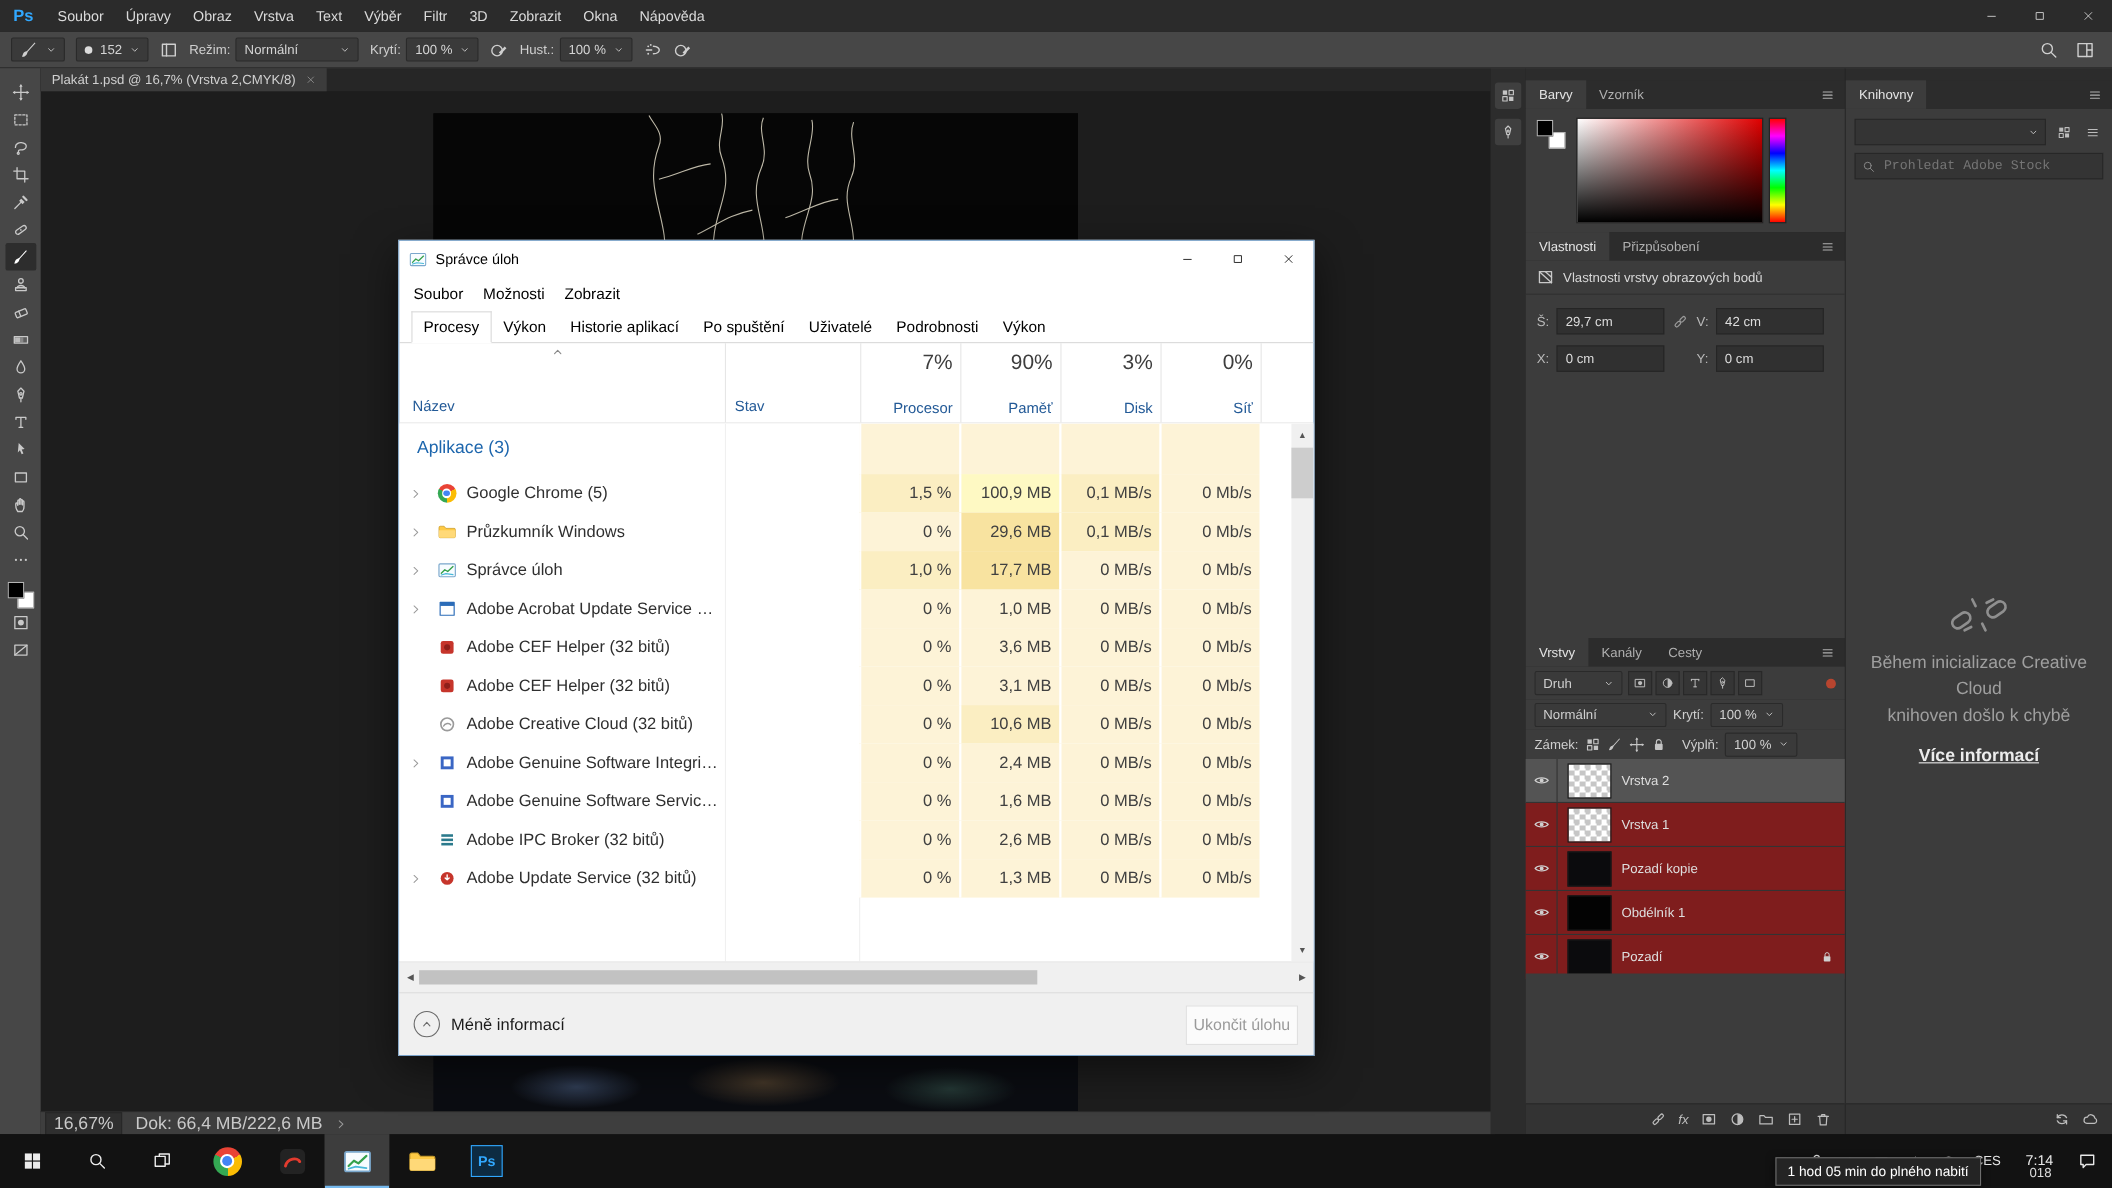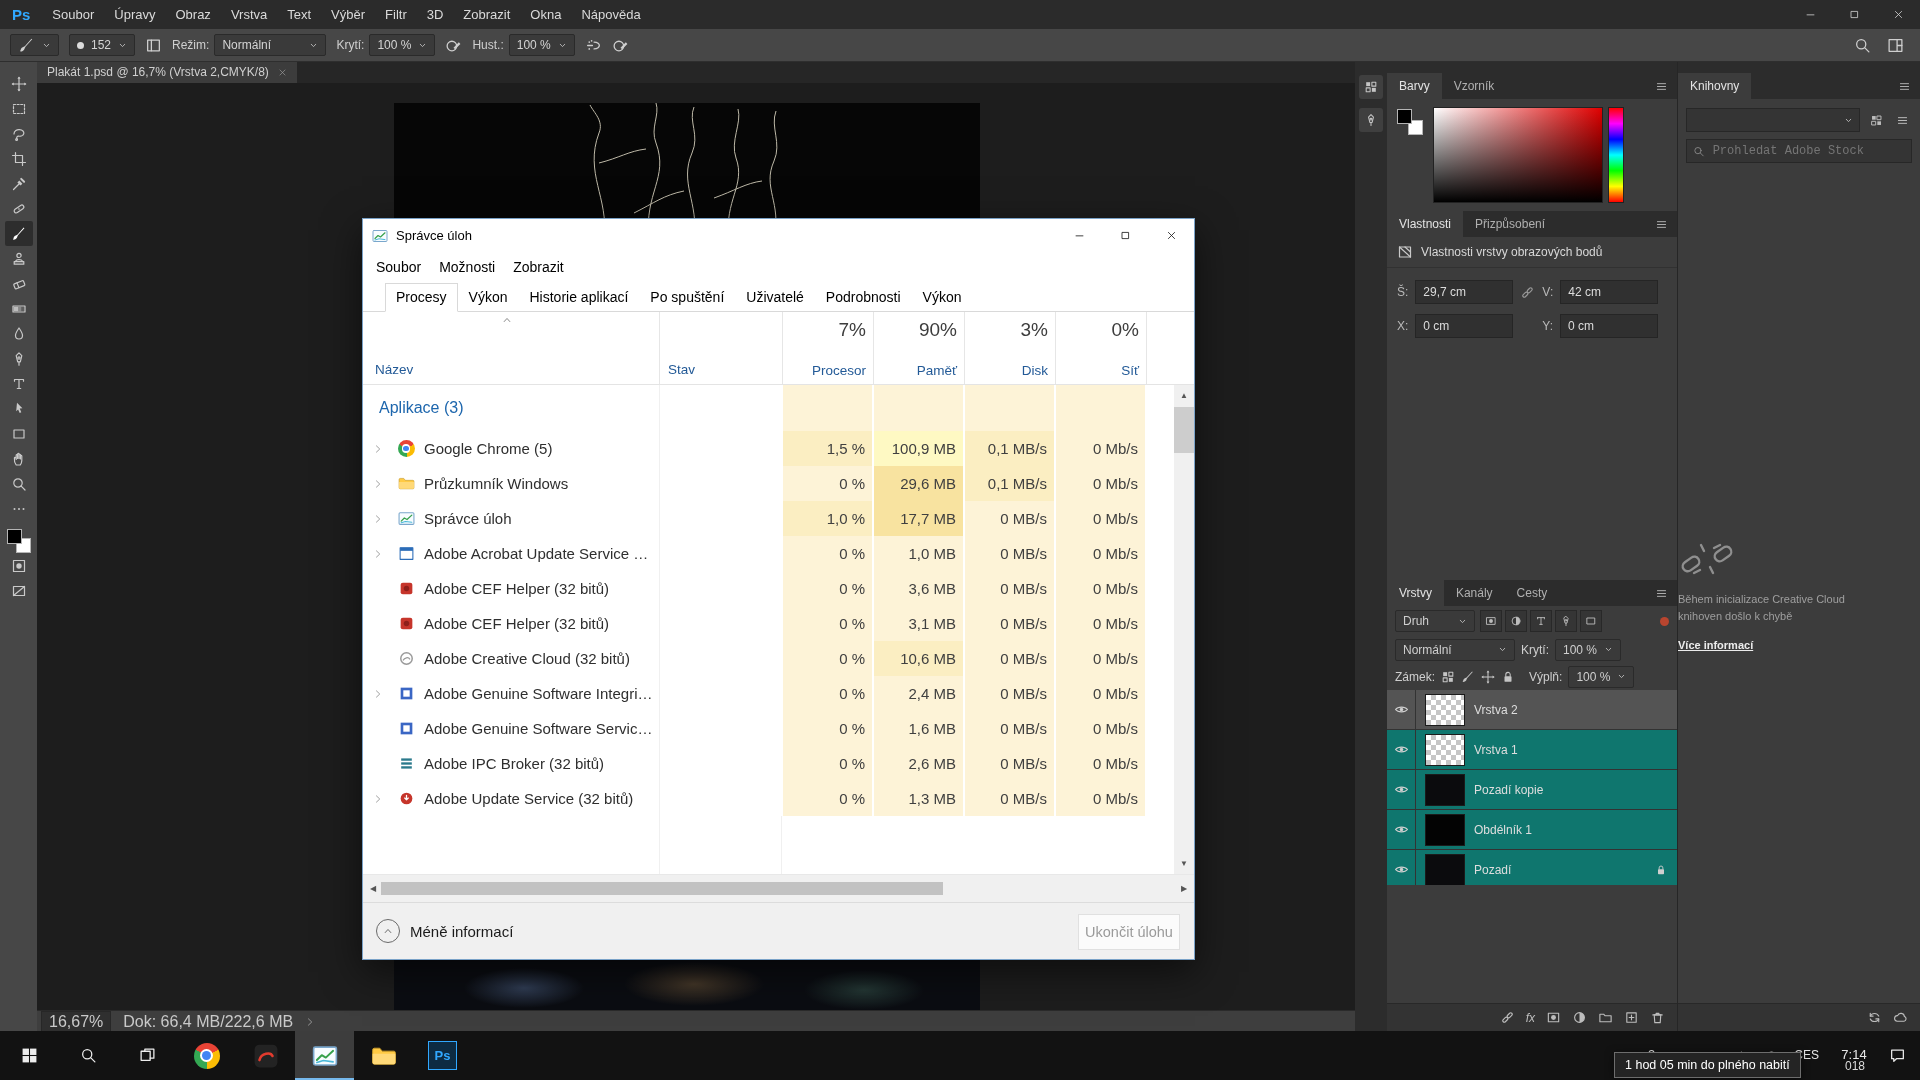--- a/index.html
+++ b/index.html
@@ -131,7 +131,7 @@
   .tm-cbtn .icn{width:11px;height:11px}
   .tm-menu{height:29px;display:flex;align-items:center;padding-left:4px;font-size:14px}
   .tm-menu span{padding:0 9px}
-  .tm-tabs{height:31px;display:flex;align-items:flex-end;padding-left:22px;font-size:14px;border-bottom:1px solid #d9d9d9;box-sizing:border-box}
+  .tm-tabs{height:31px;display:flex;align-items:flex-end;padding-left:11px;font-size:14px;border-bottom:1px solid #d9d9d9;box-sizing:border-box}
   .tm-tab{padding:5px 10px 6px;margin-bottom:-1px;border:1px solid transparent;white-space:nowrap}
   .tm-tab.active{border-color:#d9d9d9 #d9d9d9 #fff;background:#fff}
   .tm-header{position:relative;height:73px;border-bottom:1px solid #e4e4e4;display:flex;box-sizing:border-box}

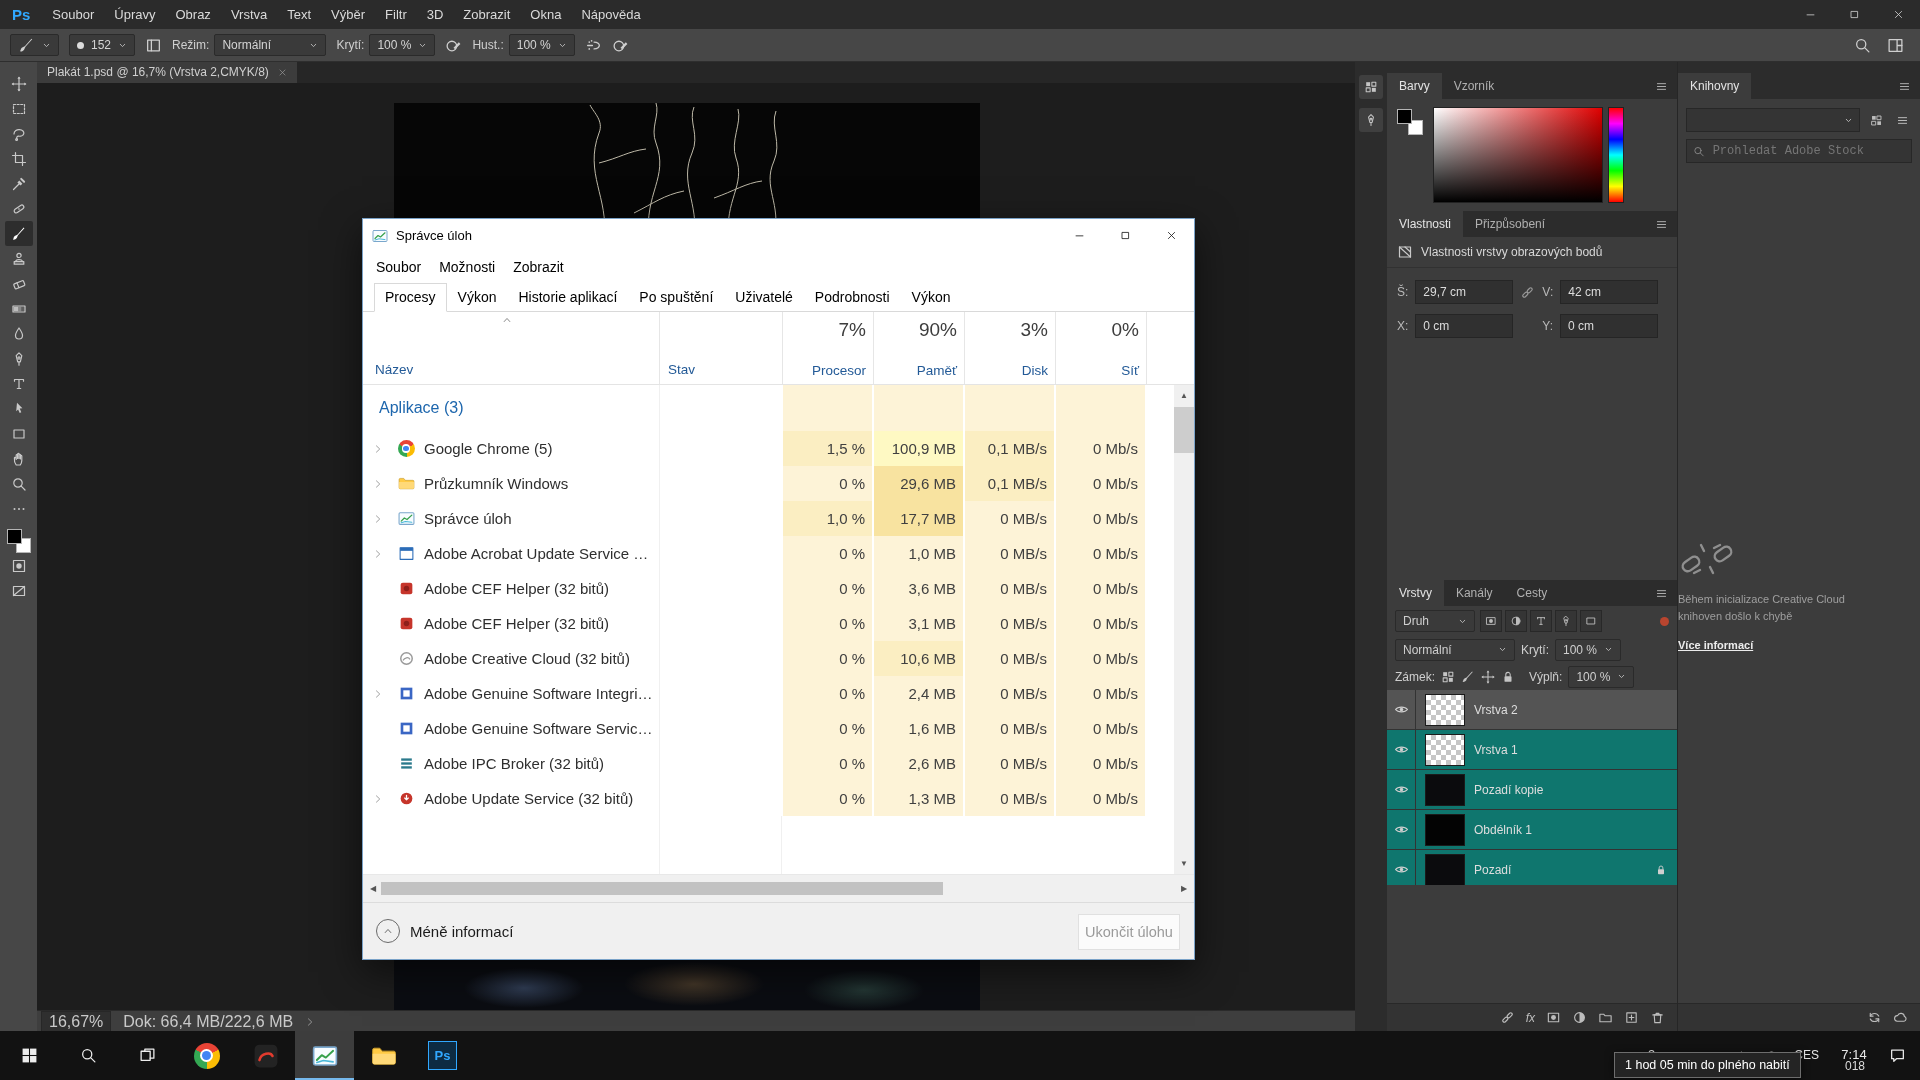--- a/index.html
+++ b/index.html
@@ -118,7 +118,7 @@
   .libSearch{margin:7px 8px 0;height:22px;background:#343434;border:1px solid #272727;display:flex;align-items:center;gap:6px;padding:0 6px}
   .libSearch input{background:transparent;border:0;outline:0;color:#8a8a8a;font-size:12px;width:100%;font-family:Liberation Mono, monospace}
   .libSearch .icn{width:13px;height:13px;color:#8a8a8a}
-  .libError{position:absolute;left:0;right:0;top:438px;text-align:left;color:#9f9f9f;font-size:11px;line-height:1.5}
+  .libError{position:absolute;left:0;right:0;top:438px;text-align:center;color:#9f9f9f;font-size:16px;line-height:1.5}
   .libError .bigicn{width:58px;height:44px;margin:0 auto 10px;color:#8f8f8f}
   .libLink{display:inline-block;margin-top:13px;color:#ececec;font-weight:bold;text-decoration:underline}
 

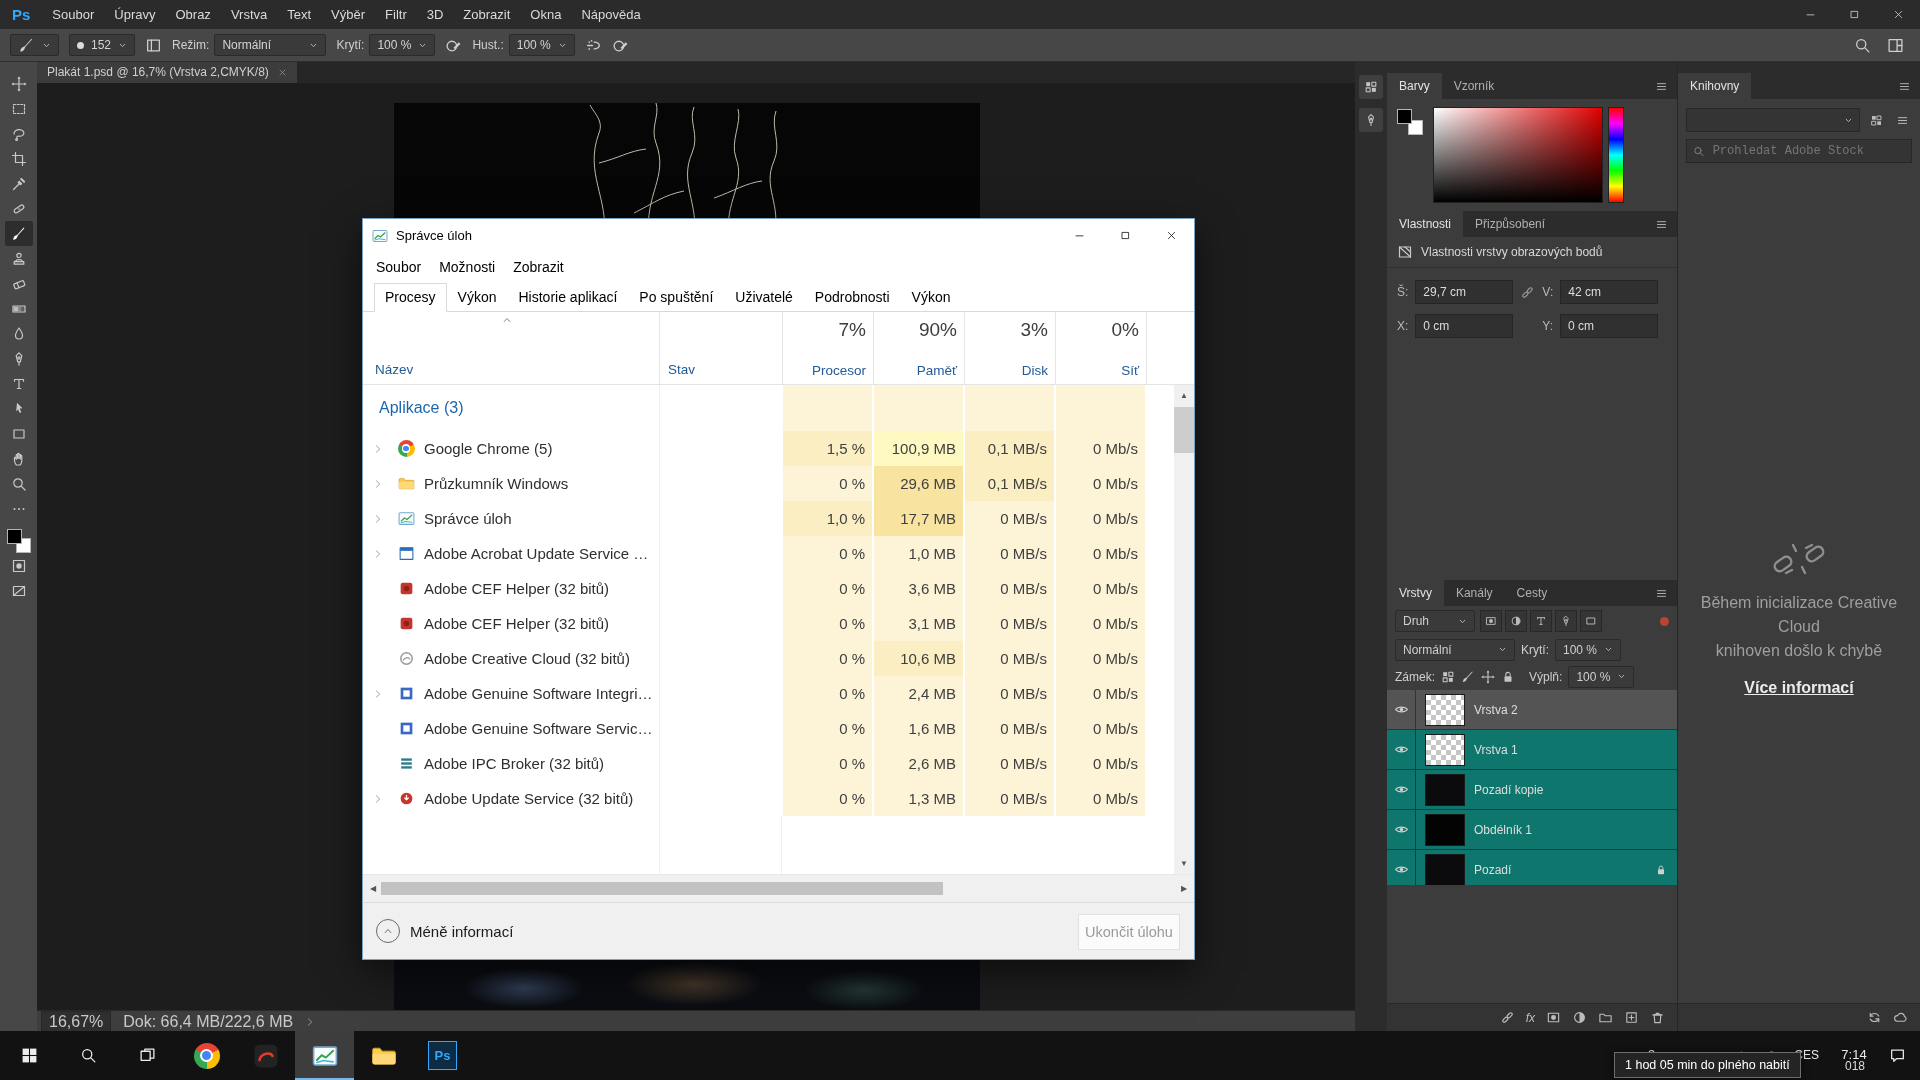--- a/index.html
+++ b/index.html
@@ -94,7 +94,7 @@
   .rowLock{position:absolute;left:0;top:602px;right:0;height:27px;background:#3c3c3c;display:flex;align-items:center;padding:0 8px;gap:6px;font-size:12px;color:#cfcfcf}
   .lockic{width:14px;height:14px;color:#c5c5c5}
   .layerList{position:absolute;left:0;top:629px;right:0;height:195px;background:#3c3c3c}
-  .layer-row{height:39px;display:flex;align-items:center;background:#0f766e;border-bottom:1px solid #333}
+  .layer-row{height:39px;display:flex;align-items:center;background:#7f1d1d;border-bottom:1px solid #333}
   .layer-row.selected{background:#545454}
   .eyebox{width:28px;height:100%;display:flex;align-items:center;justify-content:center;color:#cfcfcf;border-right:1px solid #333;flex:none}
   .eyebox .icn{width:15px;height:15px}

